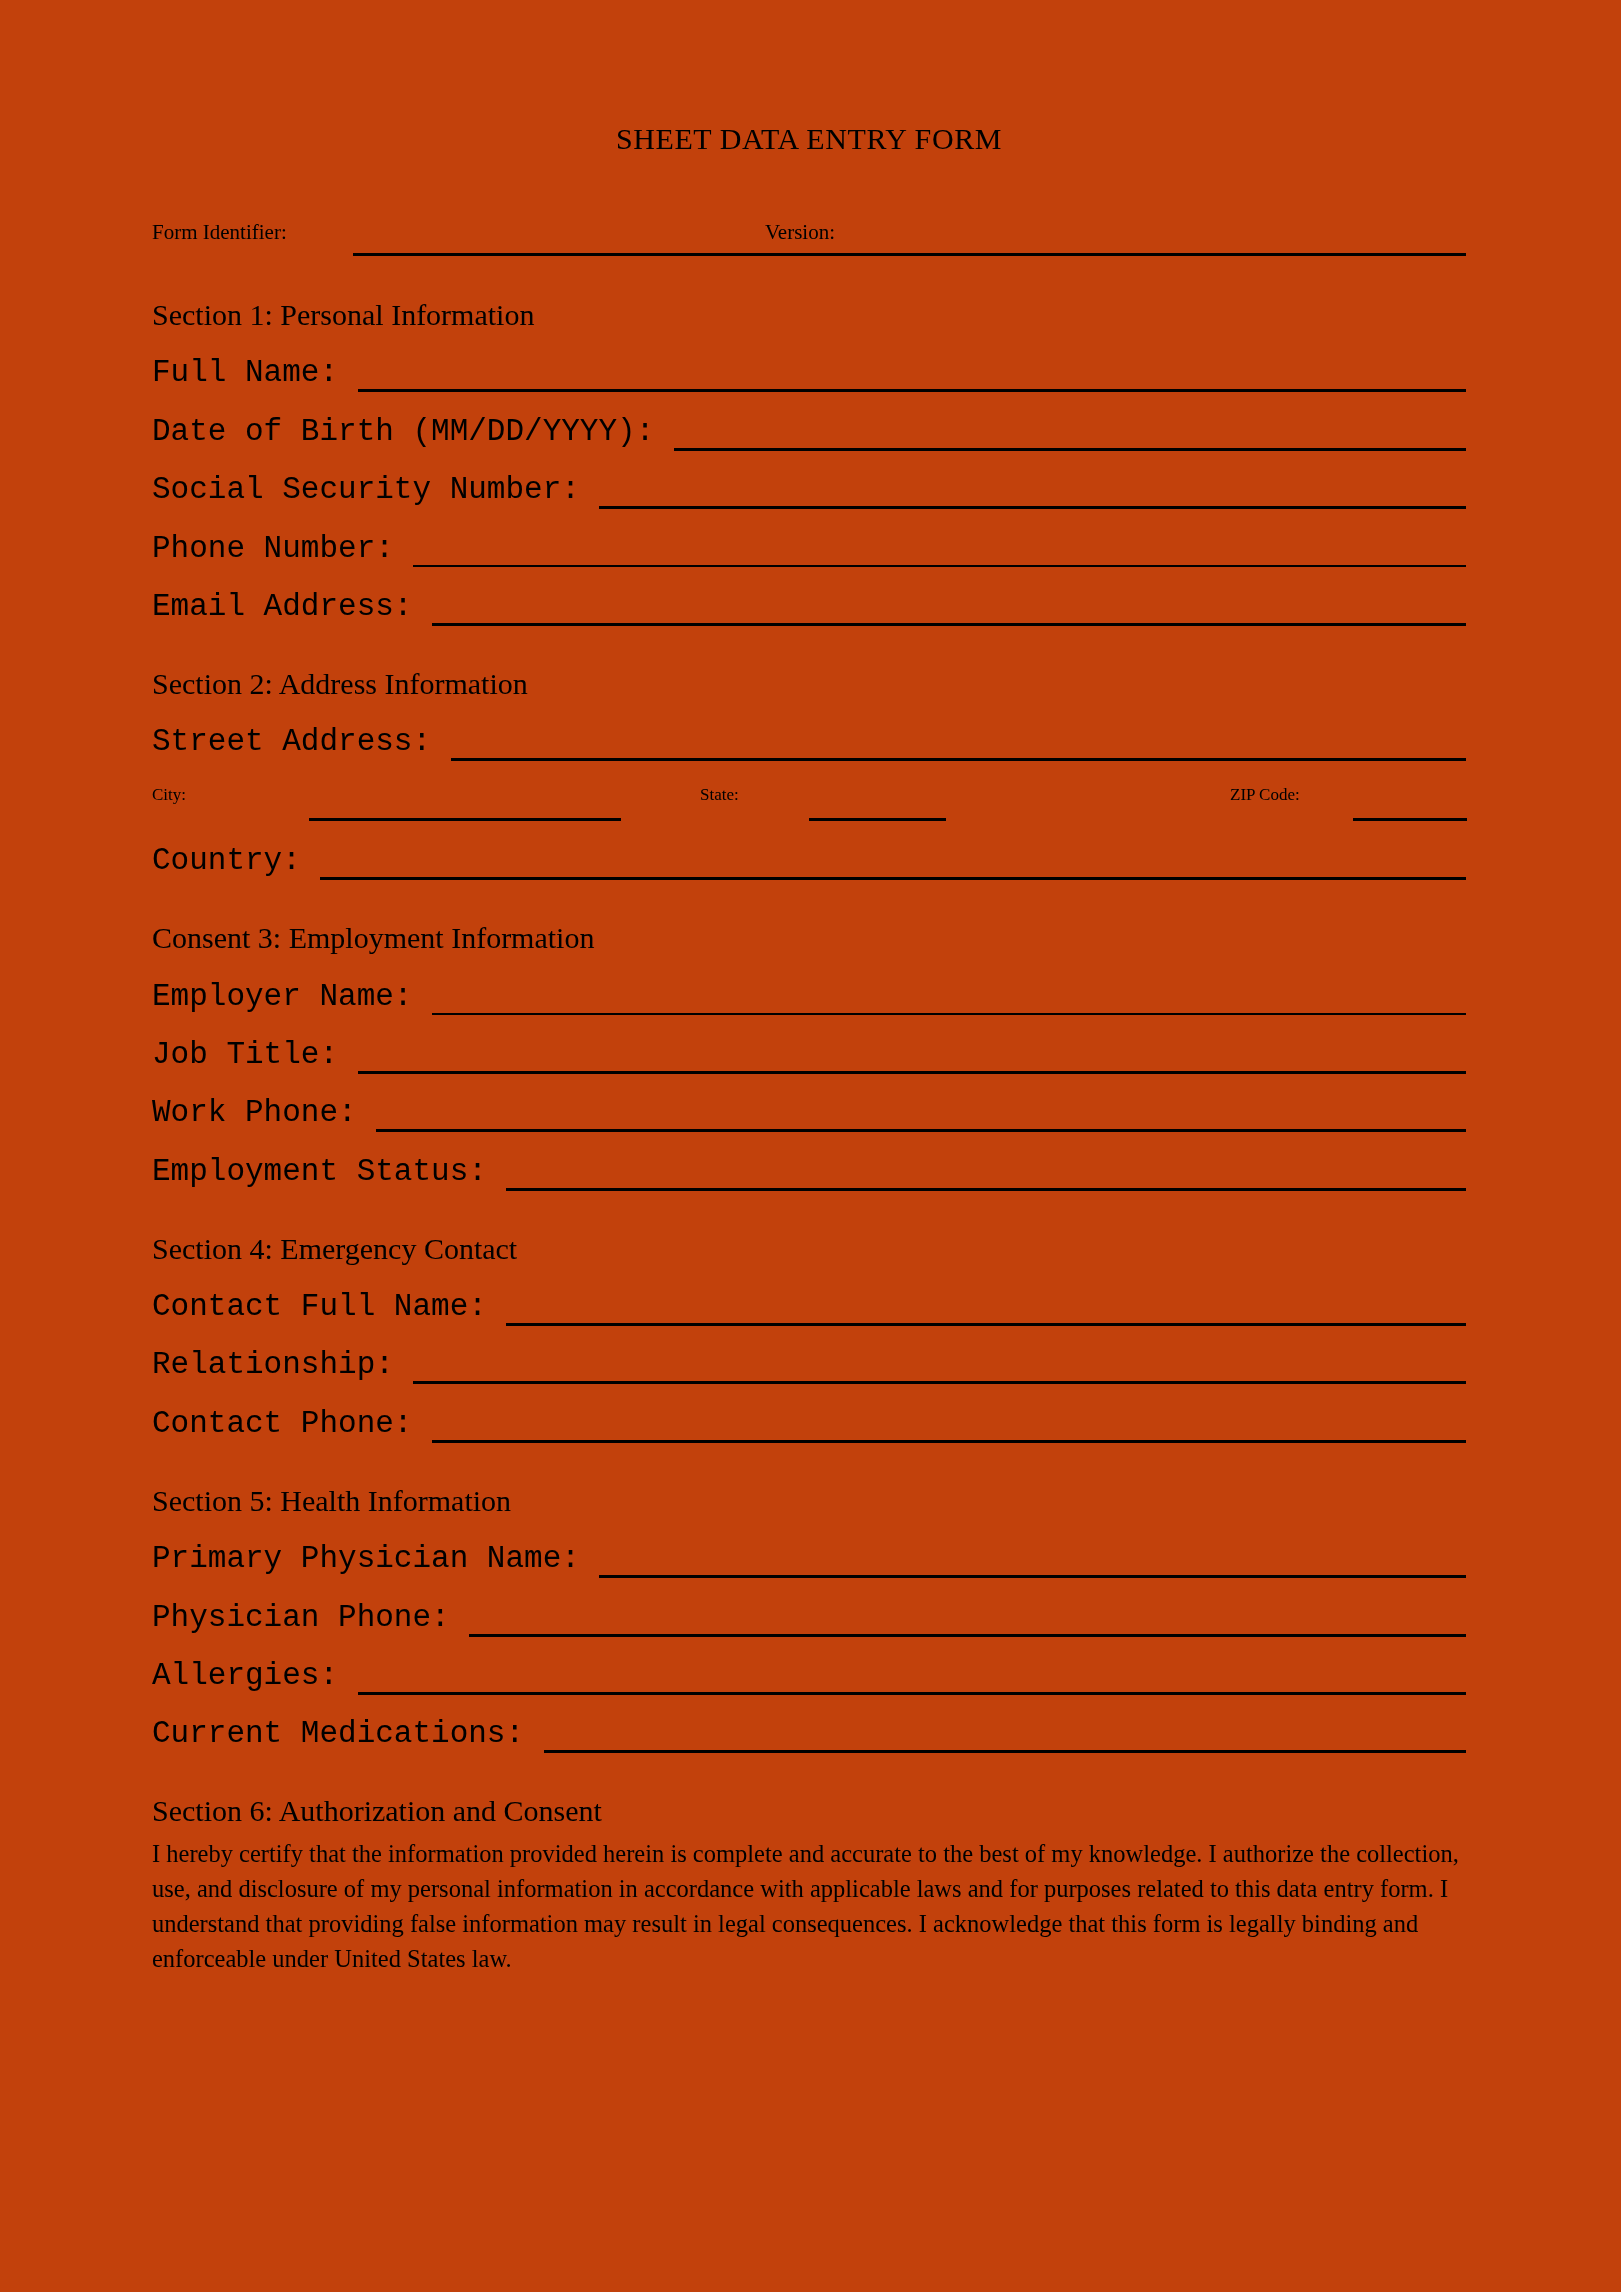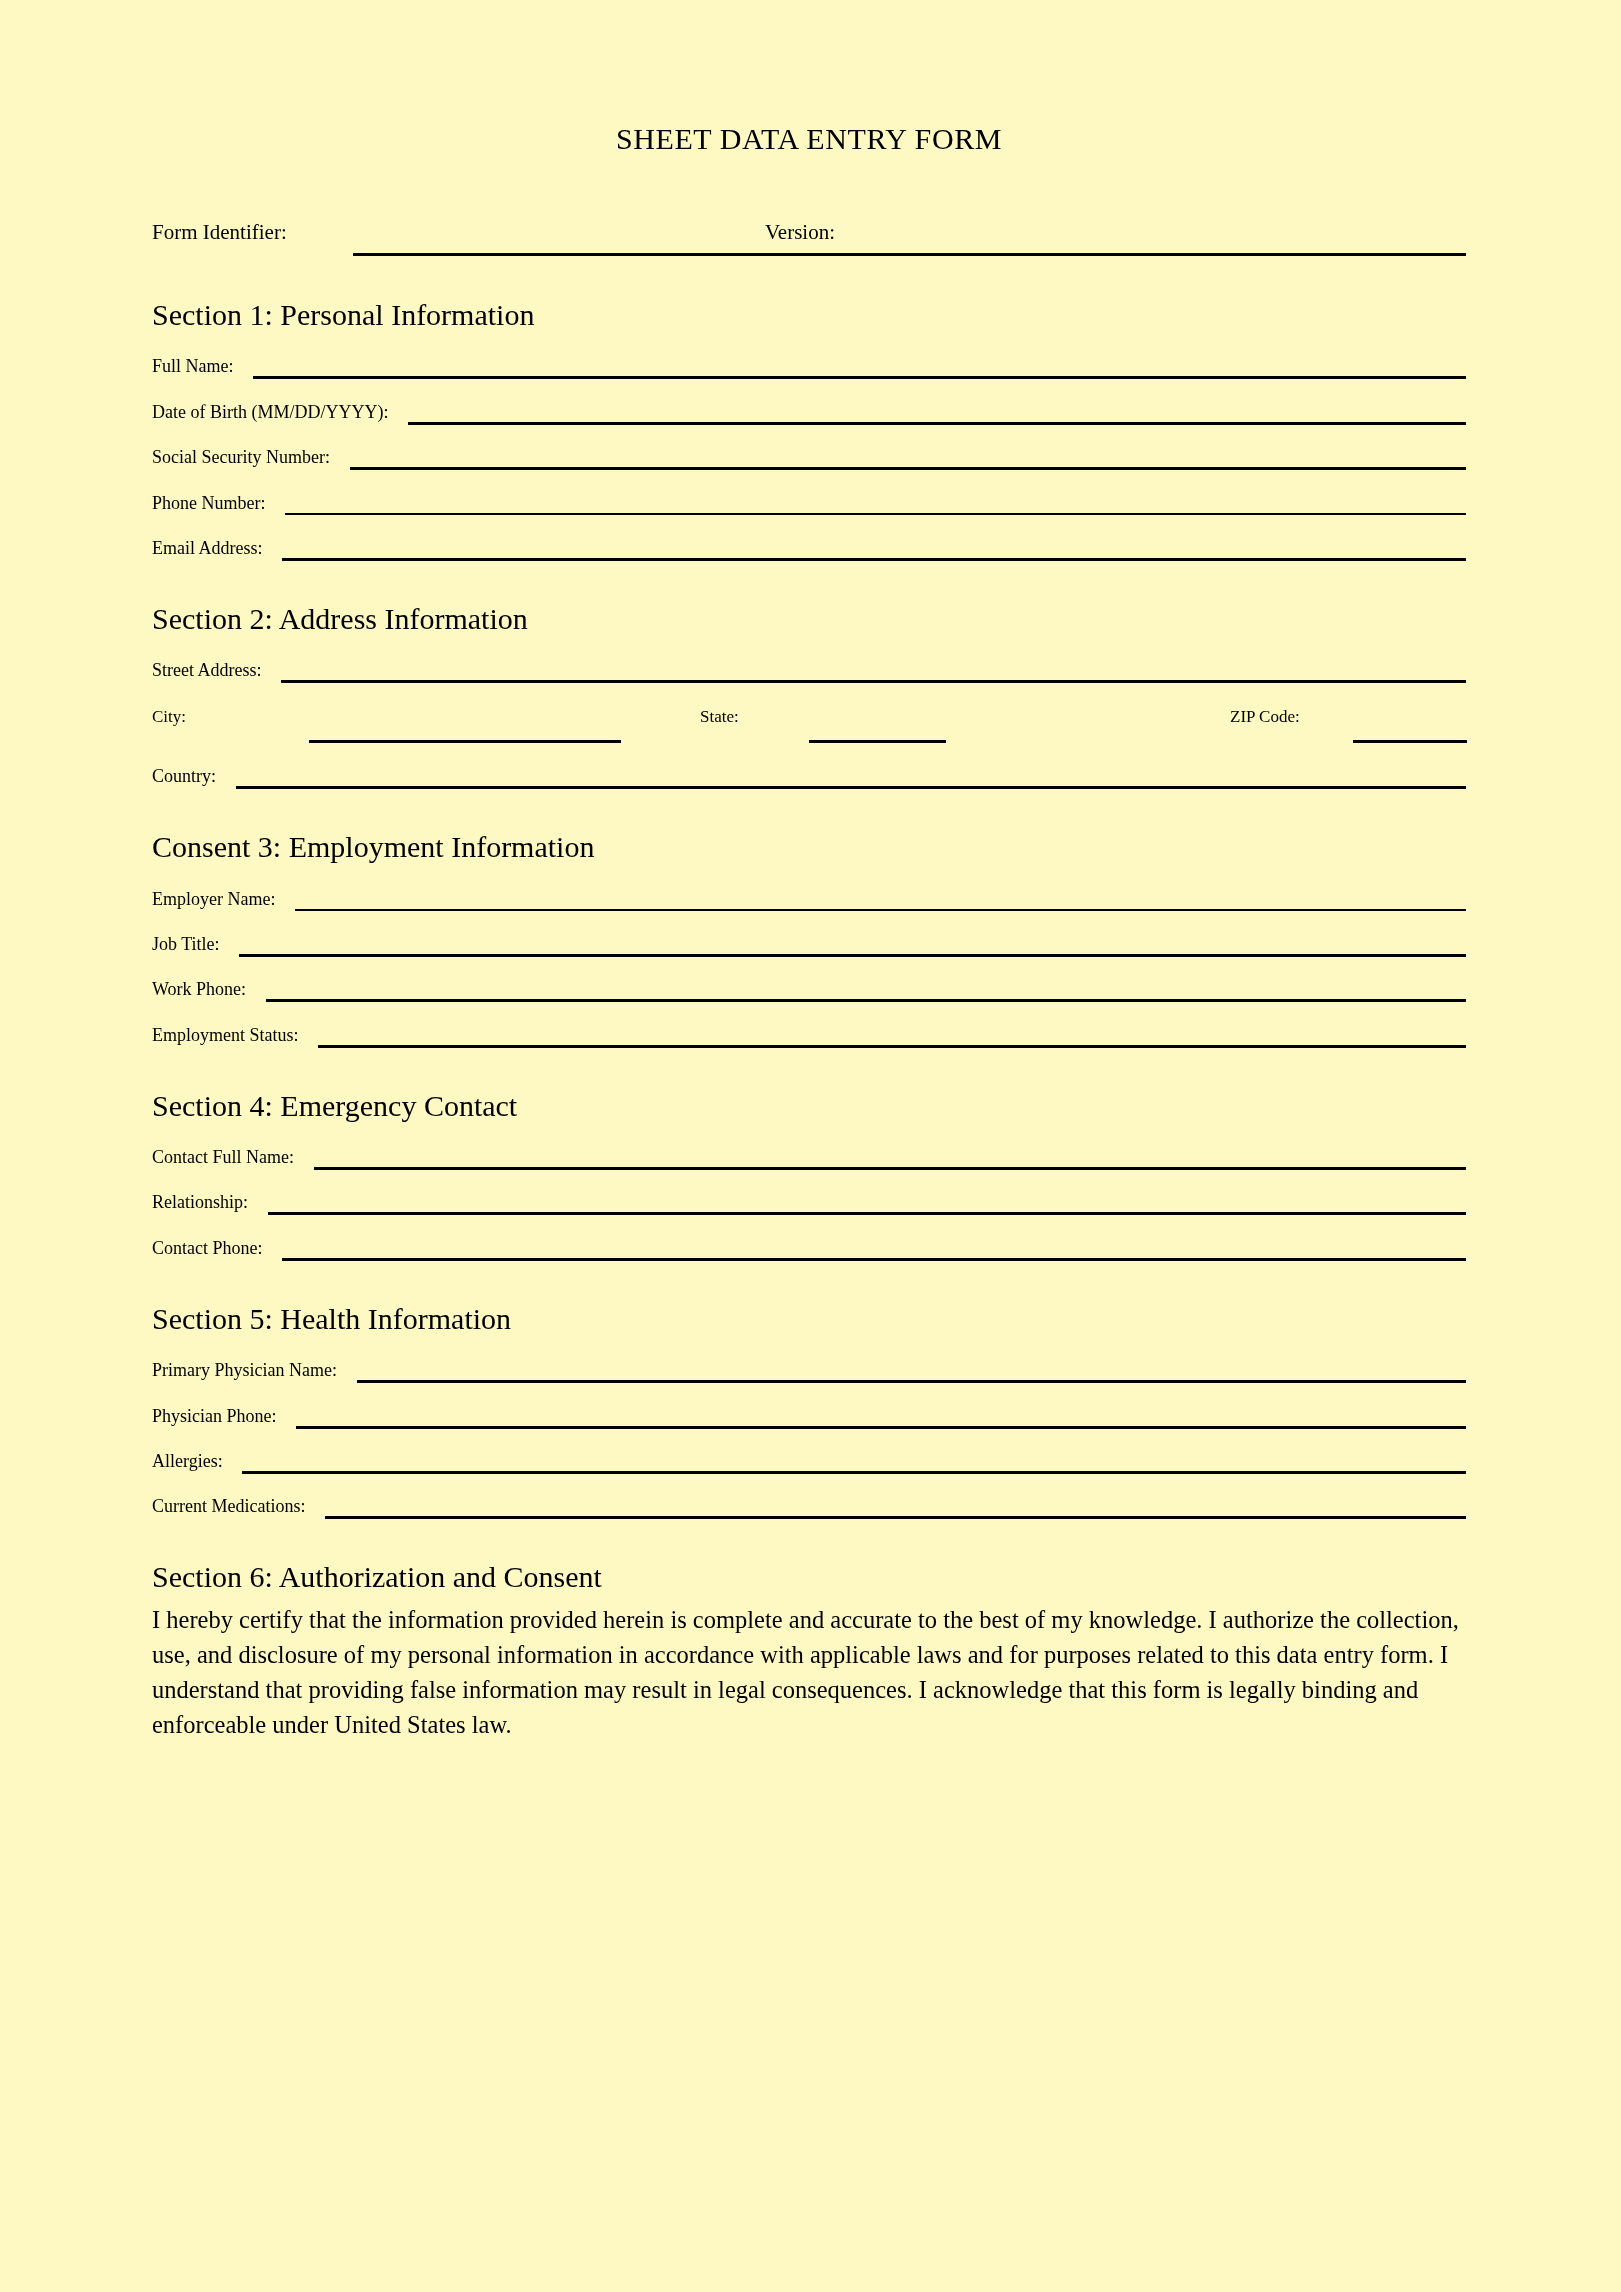--- a/index.html
+++ b/index.html
@@ -17,7 +17,7 @@
     width: 1621px;
     height: 2293px;
     margin: 0 auto;
-    background: #fef9c3;
+    background: #c2410c;
     box-sizing: border-box;
     overflow: hidden;
   }

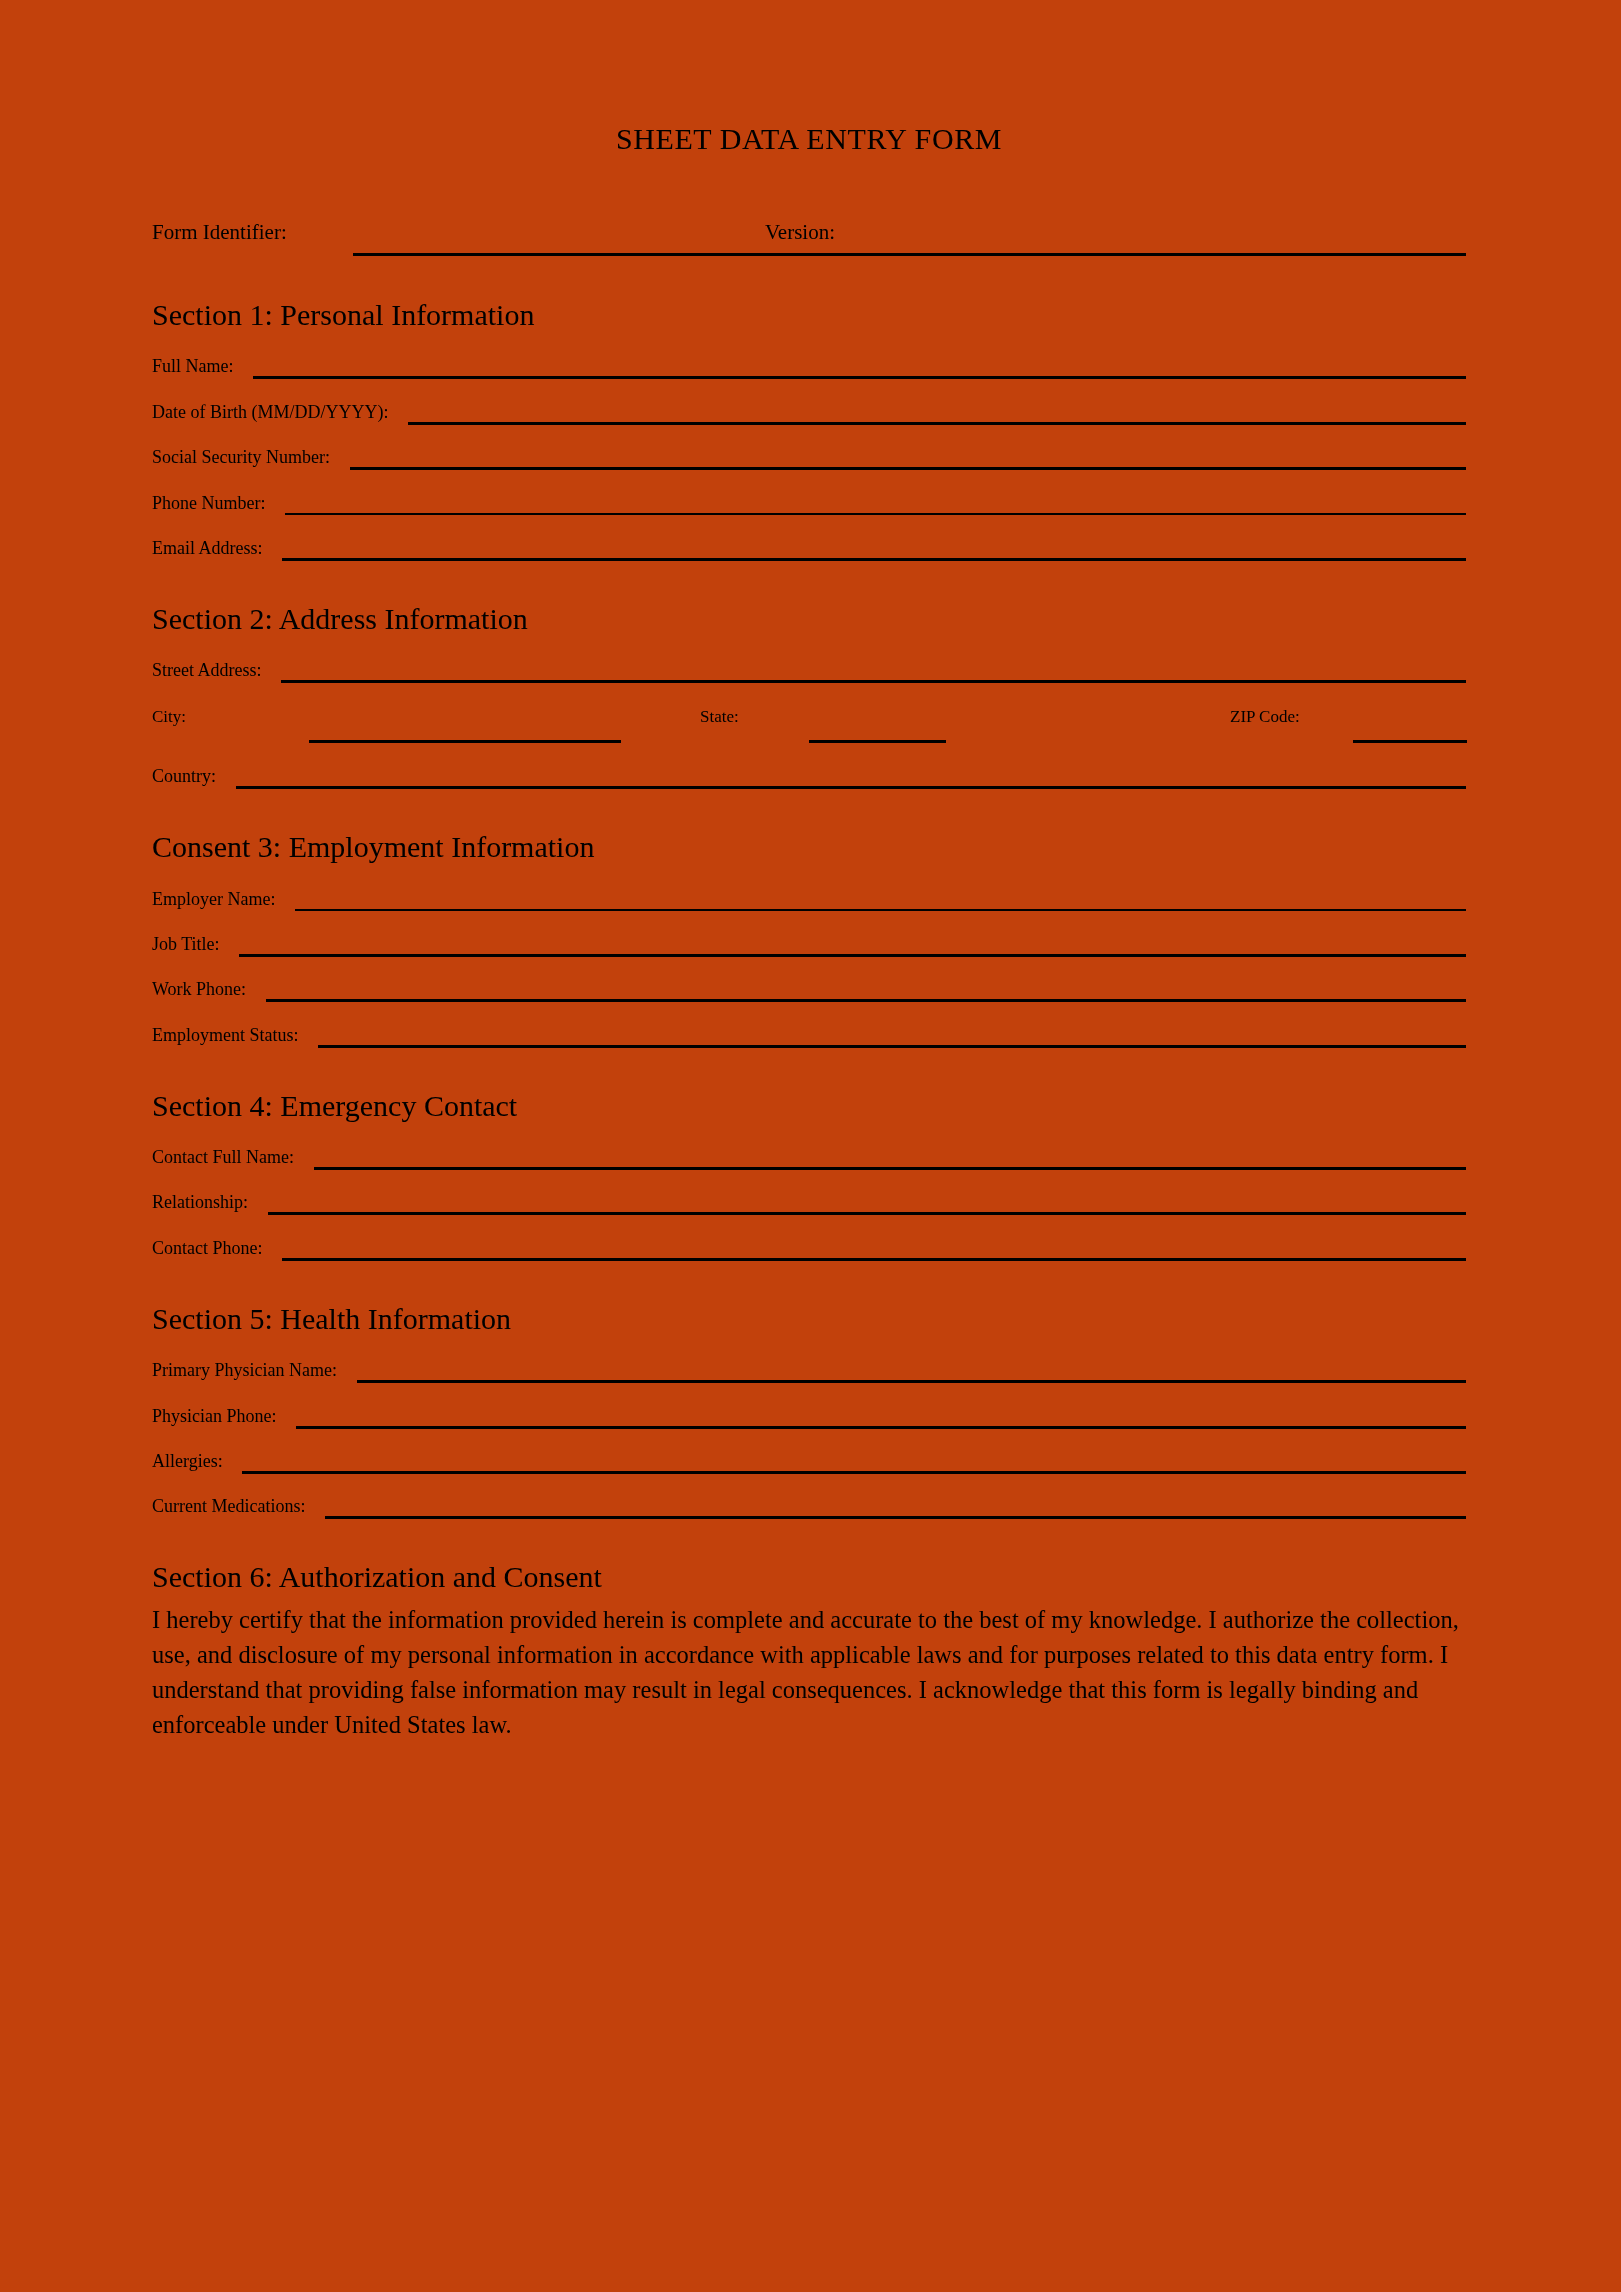--- a/index.html
+++ b/index.html
@@ -43,8 +43,9 @@
     display: flex;
     align-items: center;
     width: 100%;
-    font-size: 18px;
+    font-size: 31px;
     line-height: 1.0;
+    font-family: Liberation Mono, monospace;
   }
   .field-label {
     white-space: nowrap;

